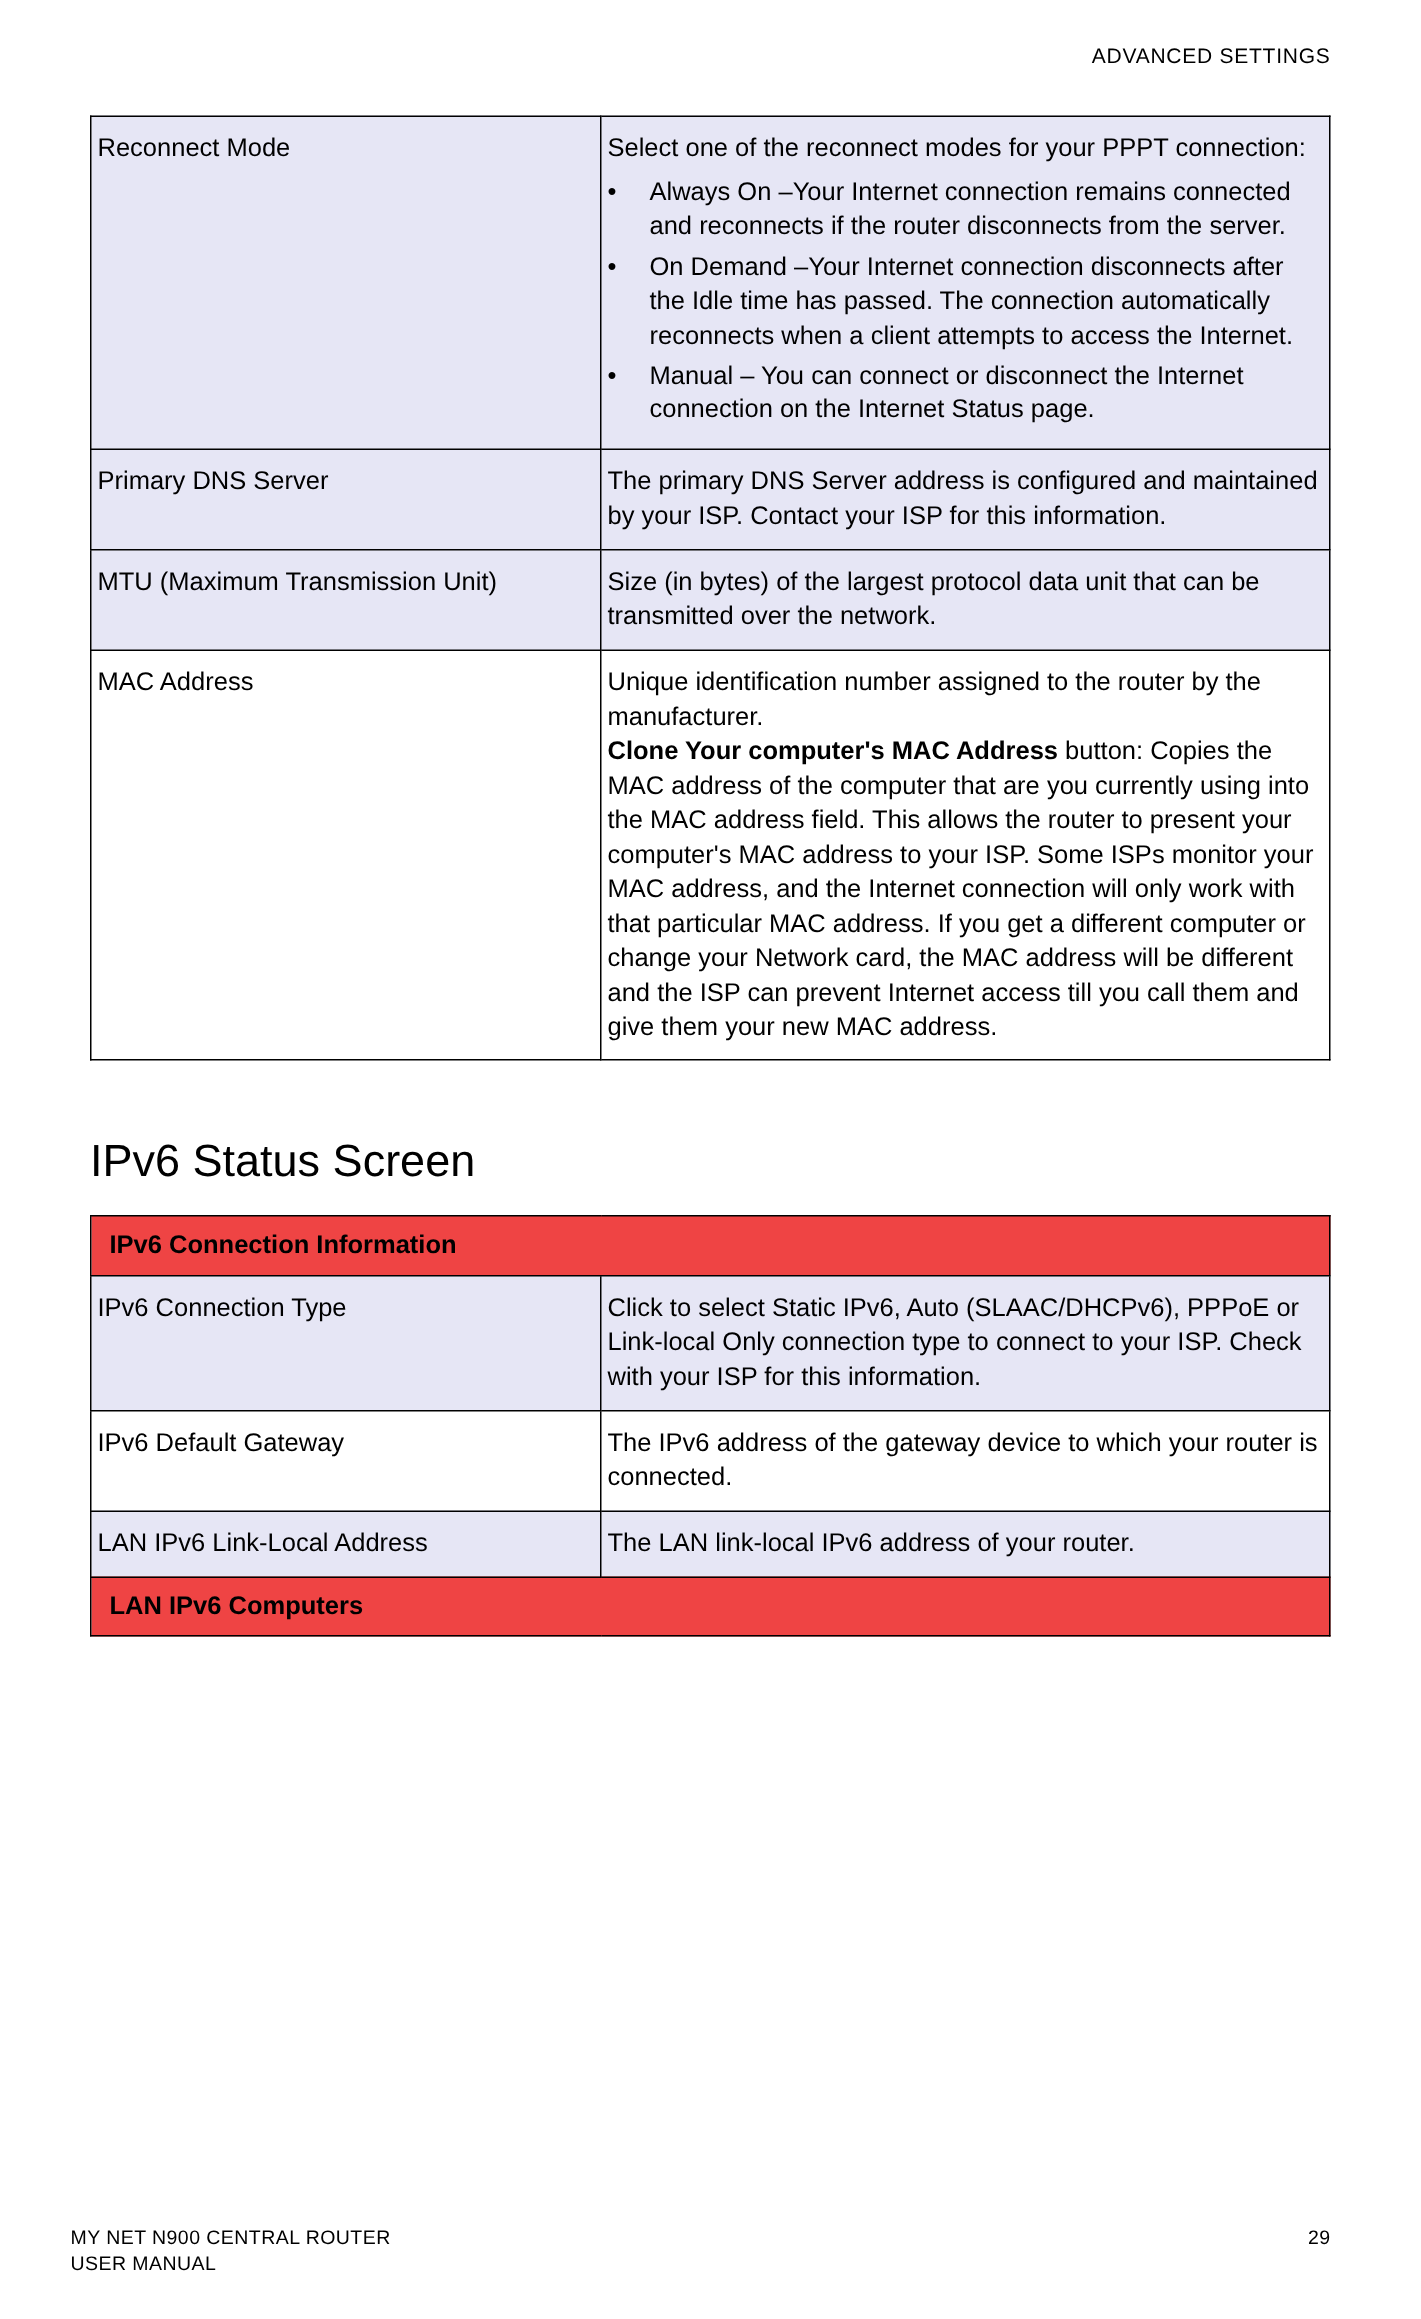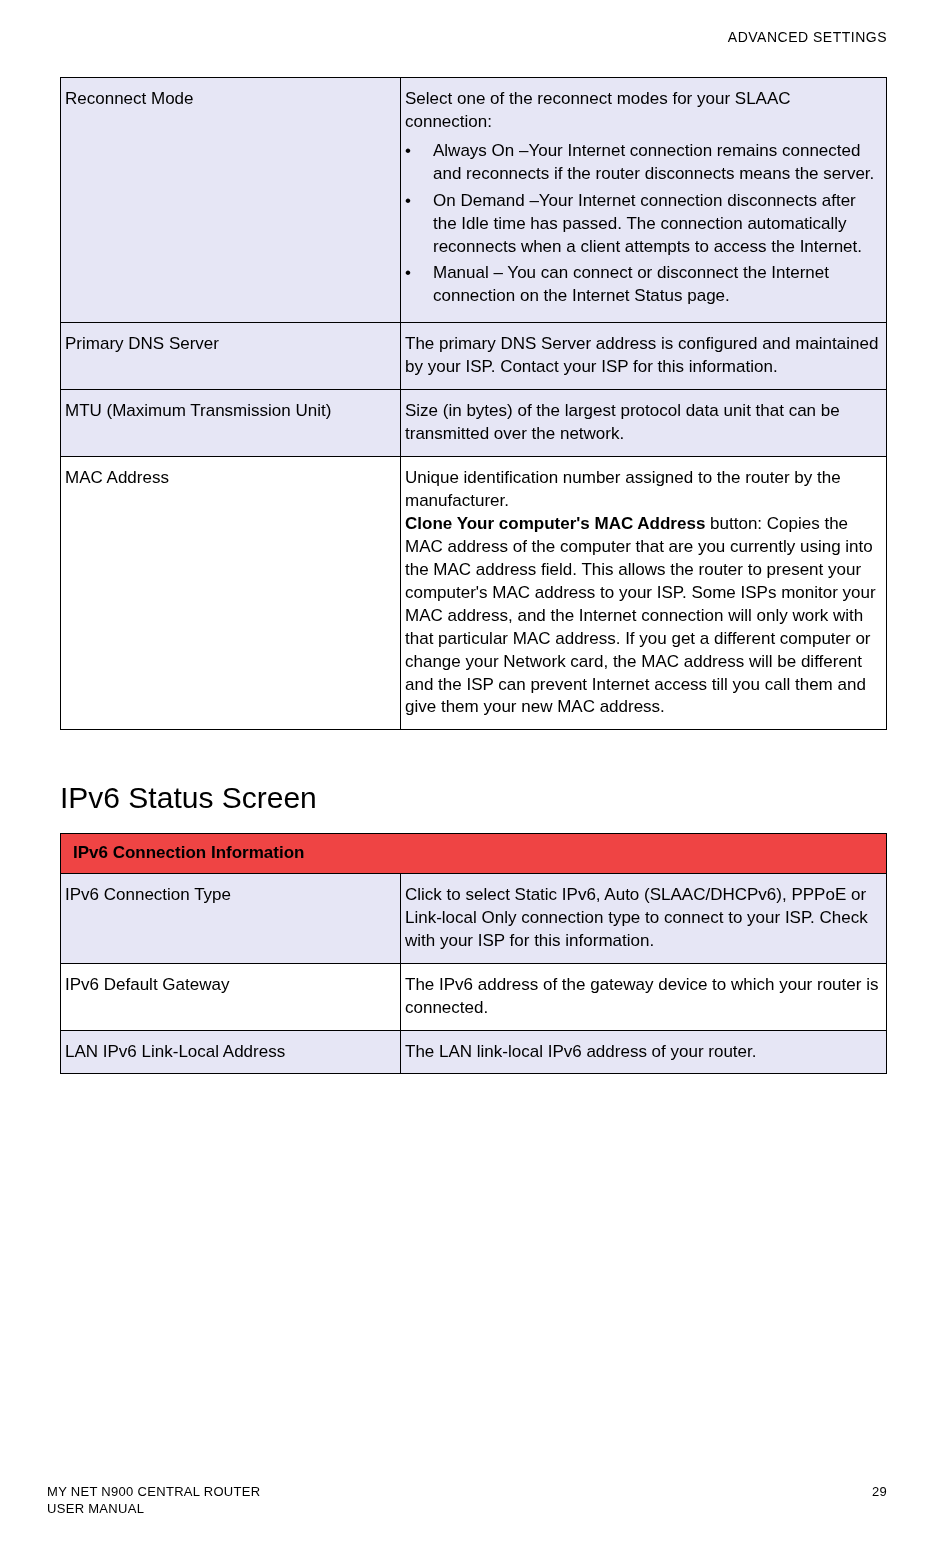--- a/index.html
+++ b/index.html
@@ -83,7 +83,7 @@
       <tr class="shaded-all">
     <td class="label-col">Reconnect Mode</td>
     <td class="desc-col">
-      <div>Select one of the reconnect modes for your SLAAC connection:</div>
+      <div>Select one of the reconnect modes for your PPPT connection:</div>
       <ul class="bullets">
         <li>
               <span class="bullet-mark">•</span>

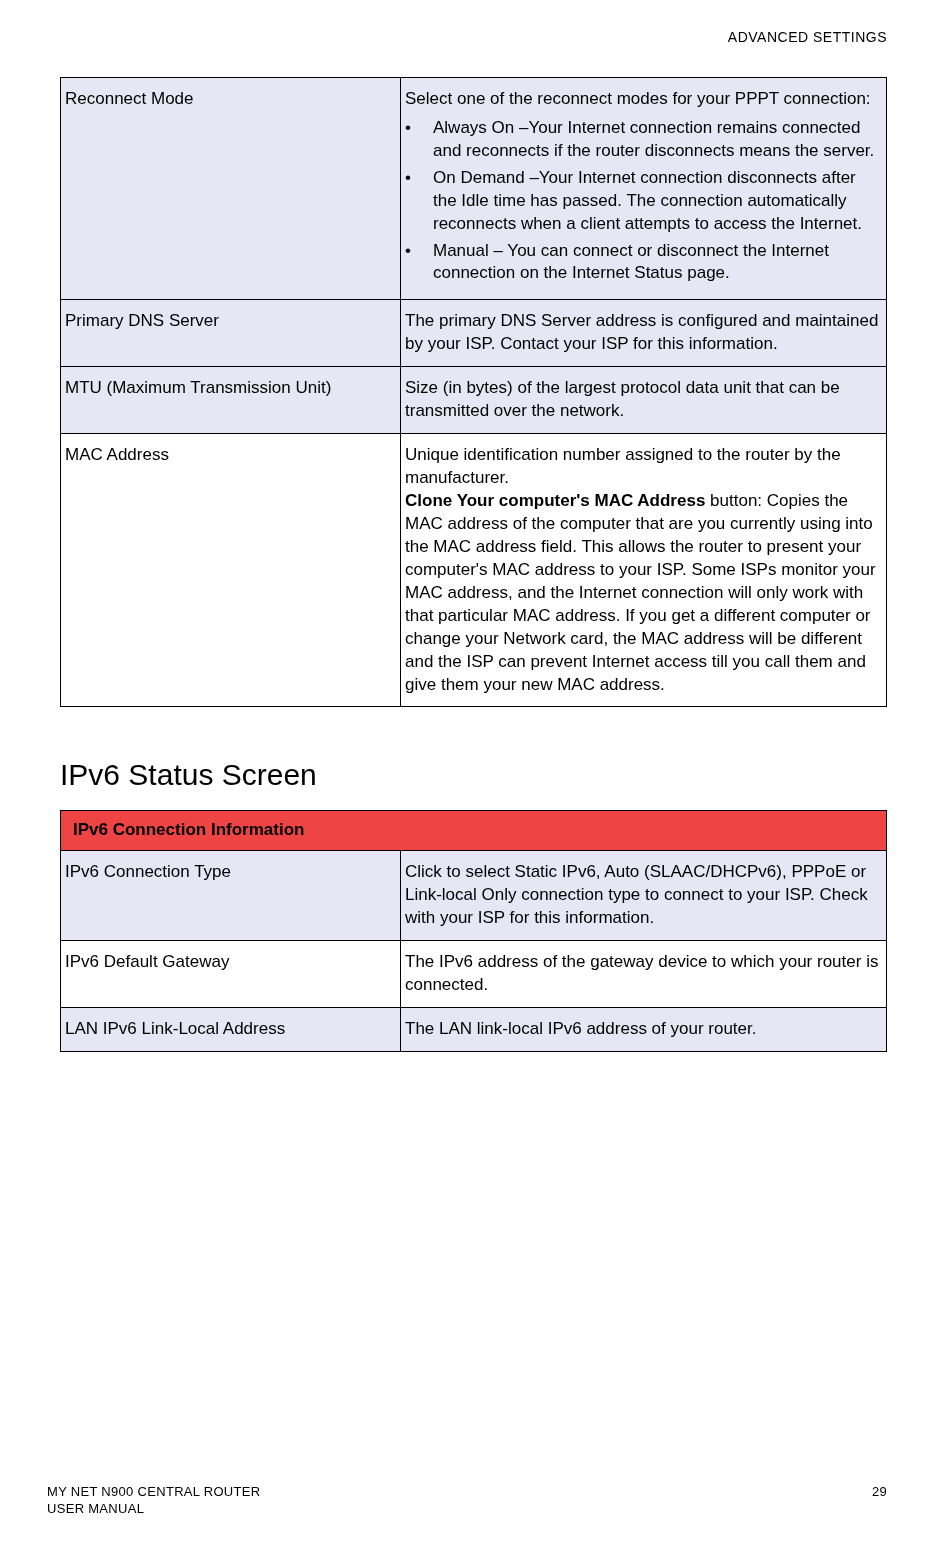--- a/index.html
+++ b/index.html
@@ -87,7 +87,7 @@
       <ul class="bullets">
         <li>
               <span class="bullet-mark">•</span>
-              <span>Always On –Your Internet connection remains connected and reconnects if the router disconnects means the server.</span>
+              <span>Always On –Your Internet connection remains connected and reconnects if the router disconnects from the server.</span>
             </li>
         <li>
               <span class="bullet-mark">•</span>

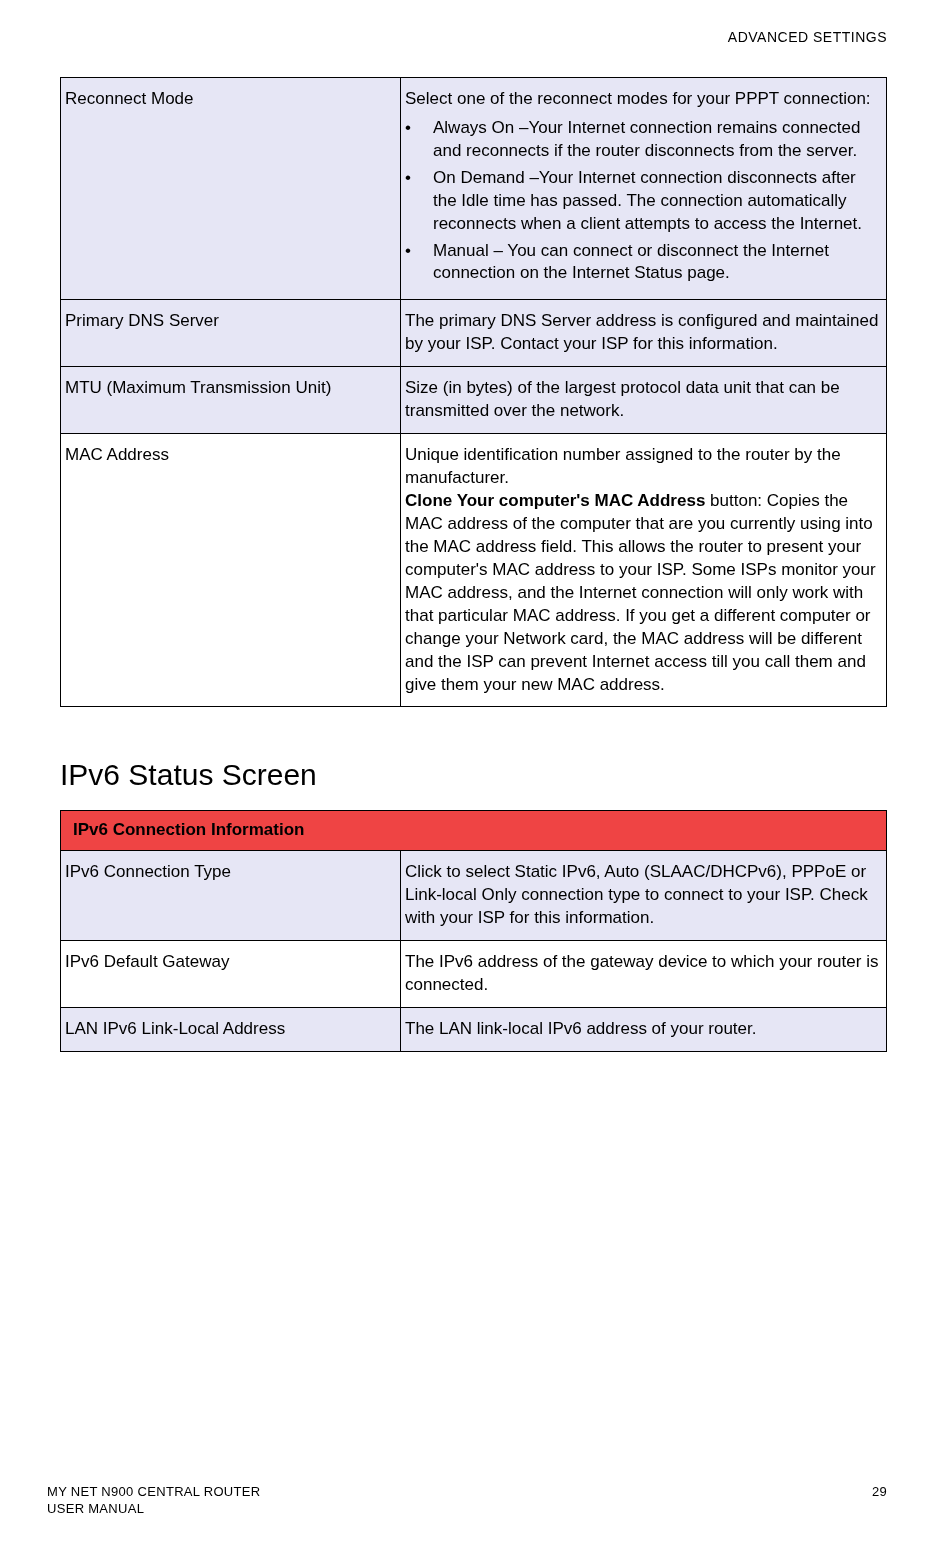--- a/index.html
+++ b/index.html
@@ -137,6 +137,9 @@
     <td class="label-col">LAN IPv6 Link-Local Address</td>
     <td class="desc-col">The LAN link-local IPv6 address of your router.</td>
   </tr>
+  <tr class="section-head">
+    <td colspan="2">LAN IPv6 Computers</td>
+  </tr>
 </tbody>
   </table>
 

